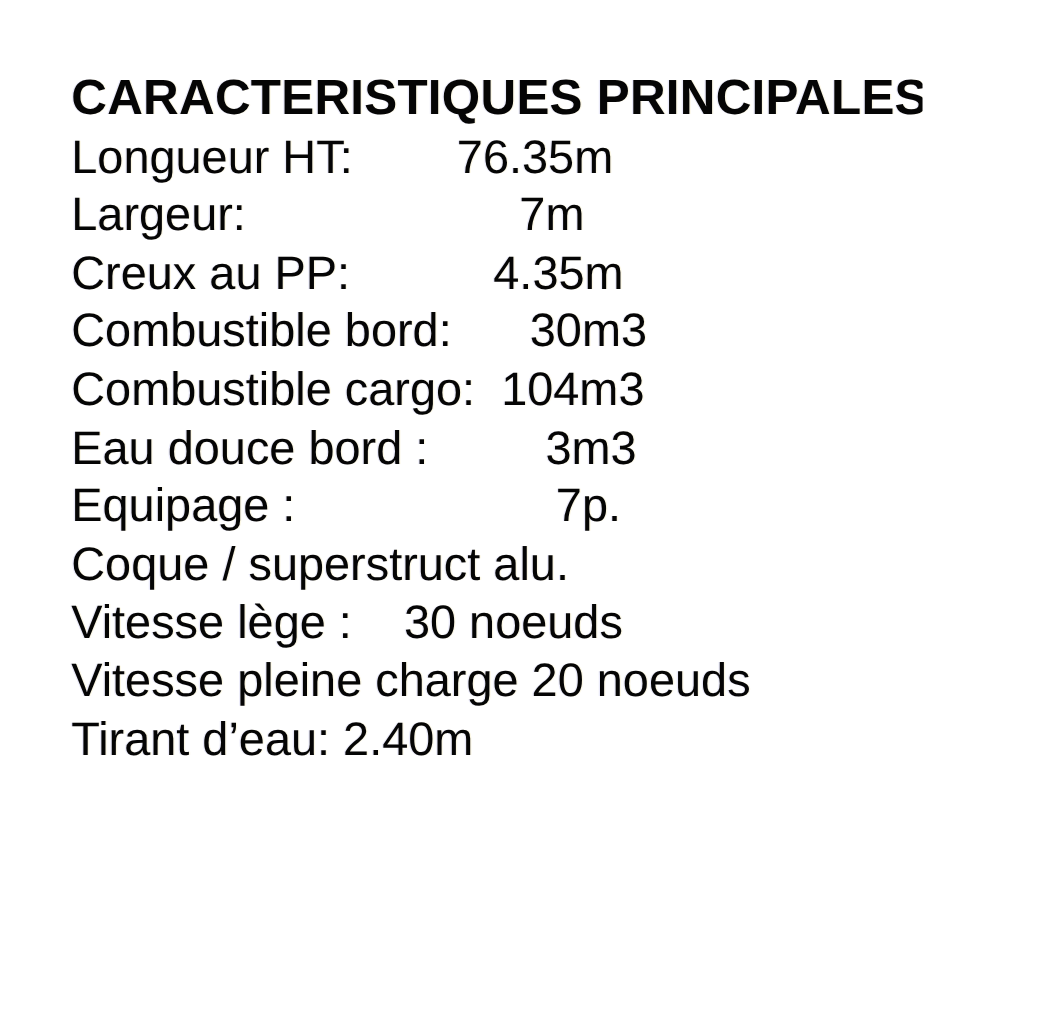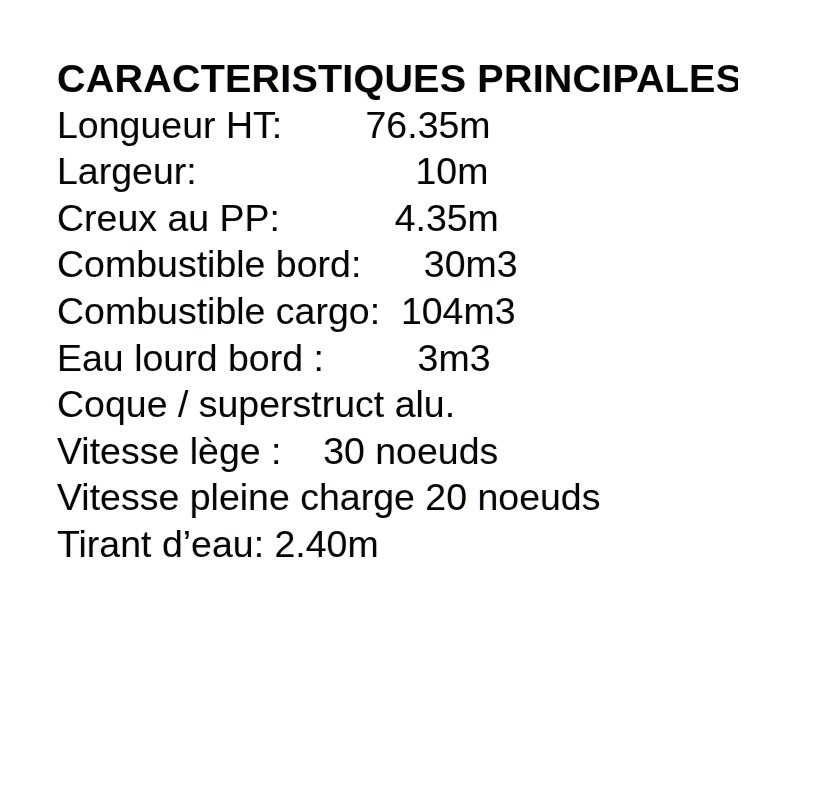--- a/index.html
+++ b/index.html
@@ -50,7 +50,7 @@
   <div class="doc-content">
     <div class="spec-line doc-title">CARACTERISTIQUES PRINCIPALES</div>
     <div class="spec-line">Longueur HT:        76.35m</div>
-    <div class="spec-line">Largeur:                     10m</div>
+    <div class="spec-line">Largeur:                     7m</div>
     <div class="spec-line">Creux au PP:           4.35m</div>
     <div class="spec-line">Combustible bord:      30m3</div>
     <div class="spec-line">Combustible cargo:  104m3</div>

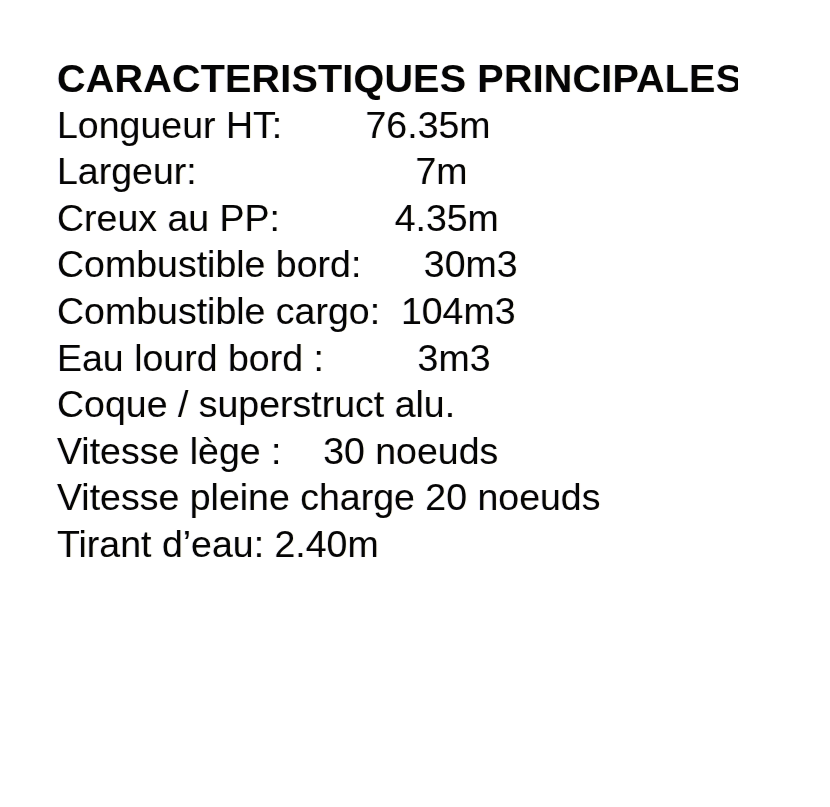--- a/index.html
+++ b/index.html
@@ -54,7 +54,7 @@
     <div class="spec-line">Creux au PP:           4.35m</div>
     <div class="spec-line">Combustible bord:      30m3</div>
     <div class="spec-line">Combustible cargo:  104m3</div>
-    <div class="spec-line">Eau lourd bord :         3m3</div>
+    <div class="spec-line">Eau douce bord :         3m3</div>
     <div class="spec-line">Coque / superstruct alu.</div>
     <div class="spec-line">Vitesse lège :    30 noeuds</div>
     <div class="spec-line">Vitesse pleine charge 20 noeuds</div>

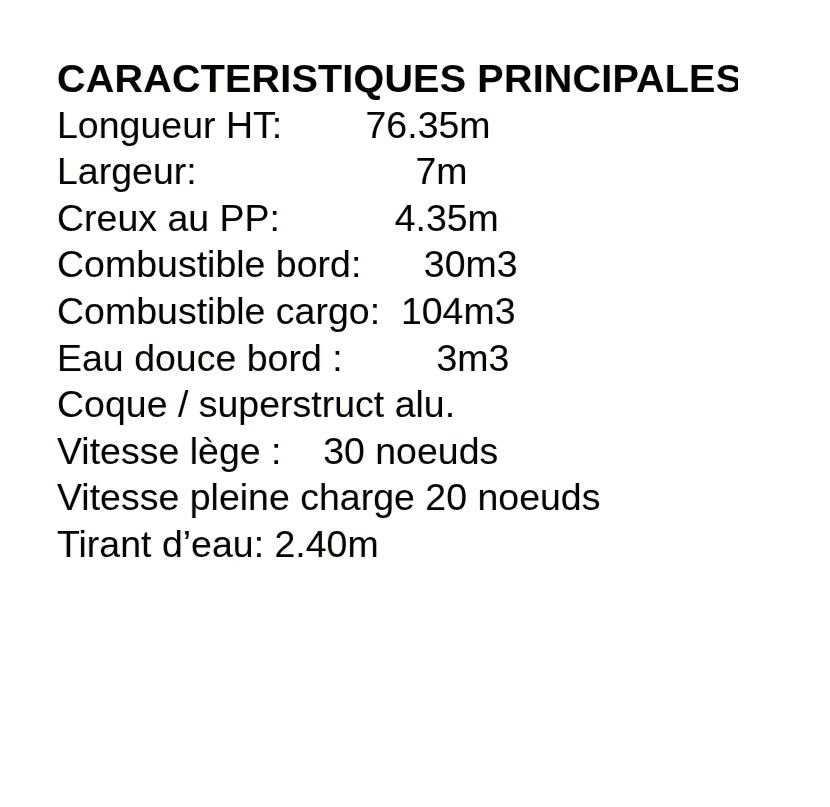--- a/index.html
+++ b/index.html
@@ -55,6 +55,7 @@
     <div class="spec-line">Combustible bord:      30m3</div>
     <div class="spec-line">Combustible cargo:  104m3</div>
     <div class="spec-line">Eau douce bord :         3m3</div>
+    <div class="spec-line">Equipage :                    7p.</div>
     <div class="spec-line">Coque / superstruct alu.</div>
     <div class="spec-line">Vitesse lège :    30 noeuds</div>
     <div class="spec-line">Vitesse pleine charge 20 noeuds</div>

